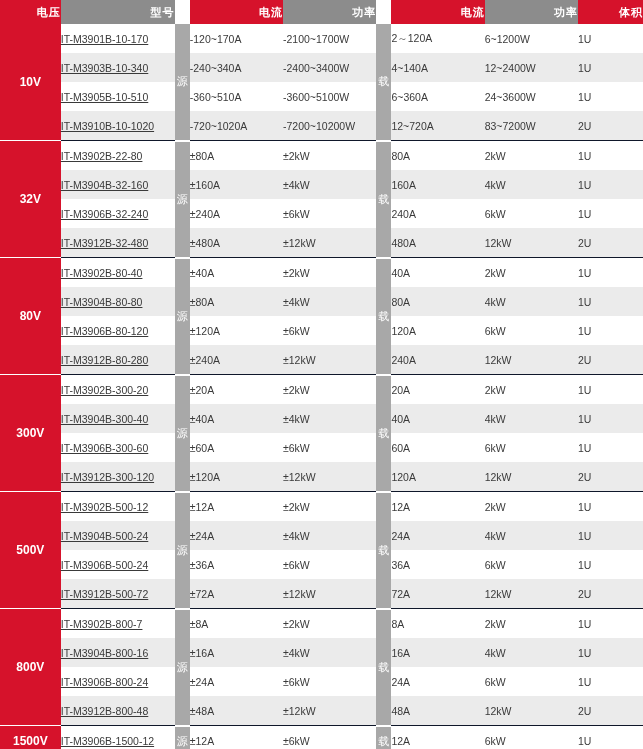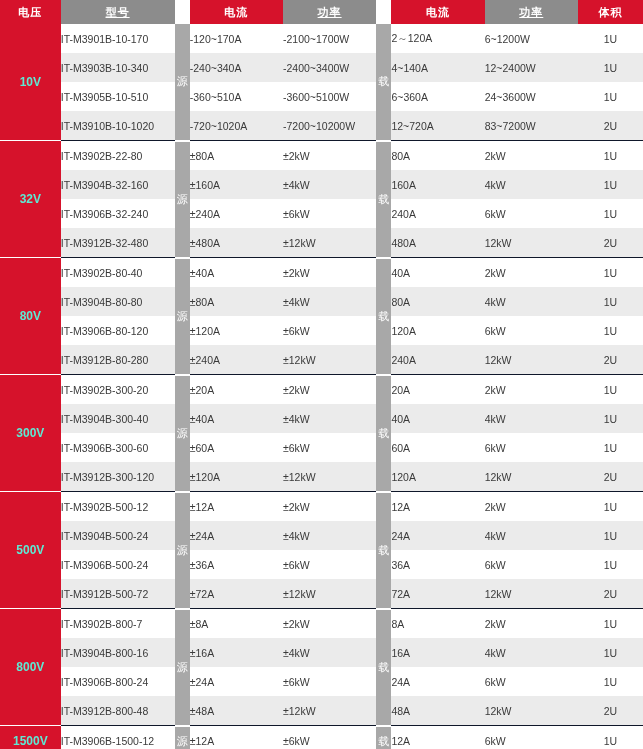--- a/index.html
+++ b/index.html
@@ -29,7 +29,7 @@
     font-size: 11px;
     font-weight: bold;
     color: #ffffff;
-    text-align: center;
+    text-align: right;
     vertical-align: middle;
     letter-spacing: 1px;
   }

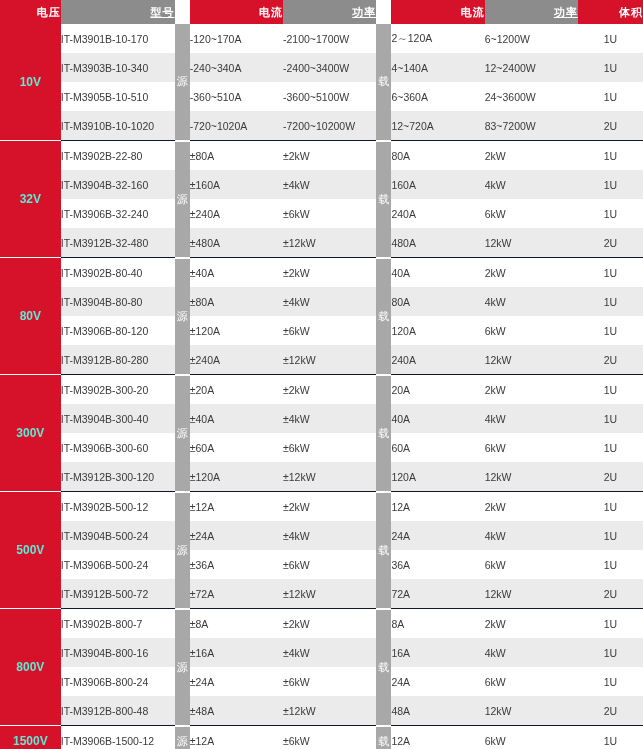--- a/index.html
+++ b/index.html
@@ -34,7 +34,7 @@
     letter-spacing: 1px;
   }
   .hdr-red { background: #d6122b; }
-  .hdr-gray { background: #8c8c8c; text-decoration: underline; }
+  .hdr-gray { background: #8c8c8c; }
   .hdr-sep { background: #ffffff; }
   
   .col-volt {

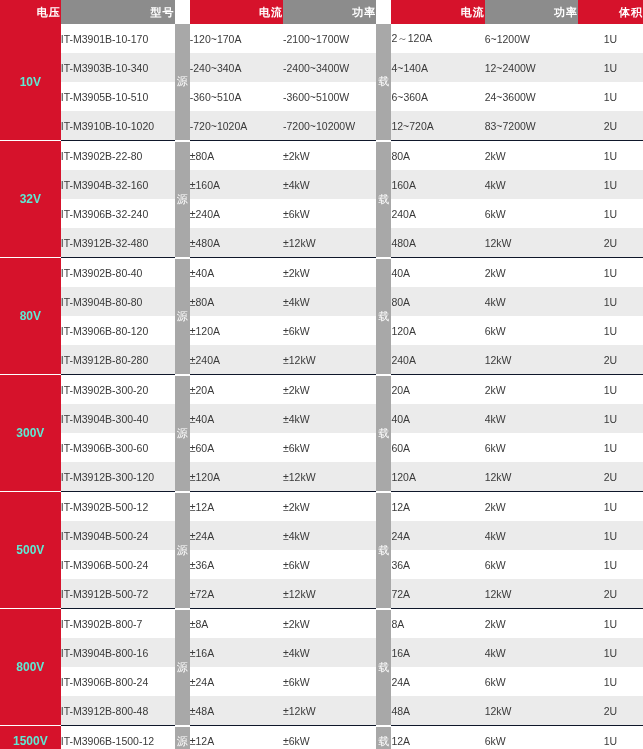--- a/index.html
+++ b/index.html
@@ -57,6 +57,7 @@
   .cell.model {
     padding-left: 10px;
     text-align: left;
+    text-decoration: underline;
   }
   .cell.val {
     padding-left: 10px;

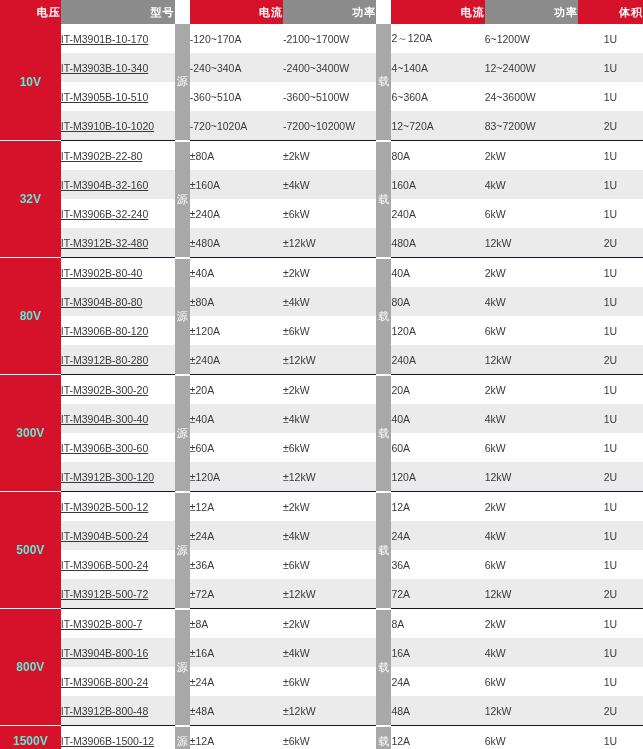--- a/index.html
+++ b/index.html
@@ -64,7 +64,7 @@
     text-align: left;
   }
   .cell.vol {
-    text-align: center;
+    text-align: left;
   }
   .row-a .cell { background: #ffffff; }
   .row-b .cell { background: #ebebeb; }

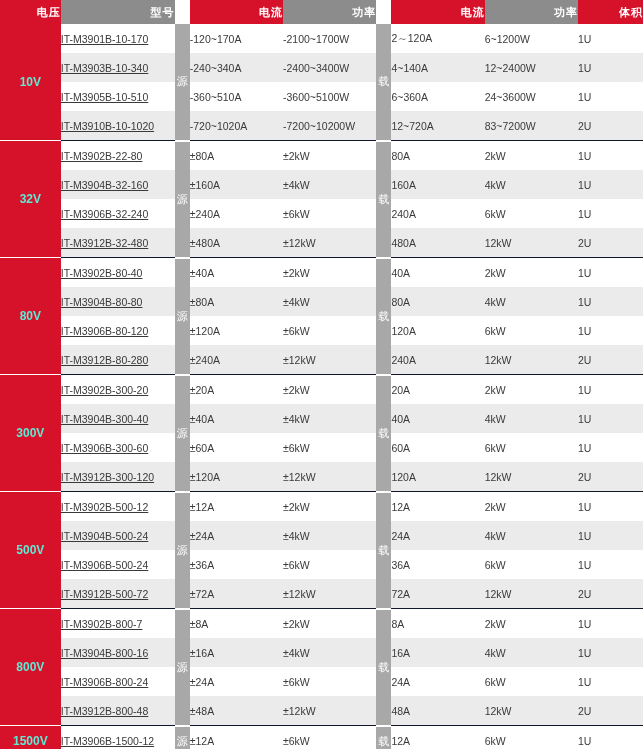--- a/index.html
+++ b/index.html
@@ -39,7 +39,7 @@
   
   .col-volt {
     background: #d6122b;
-    color: #5eead4;
+    color: #ffffff;
     font-size: 12px;
     font-weight: bold;
     text-align: center;

